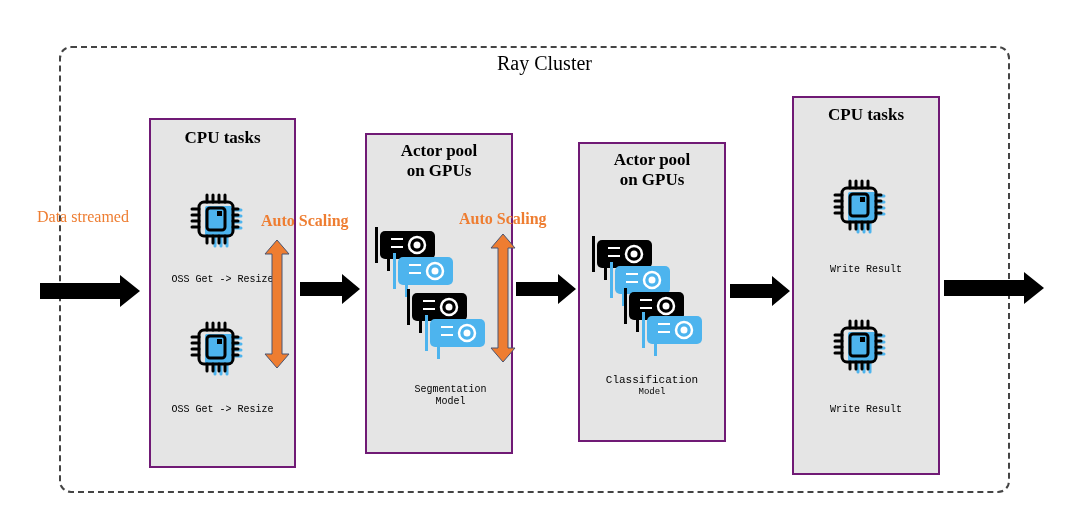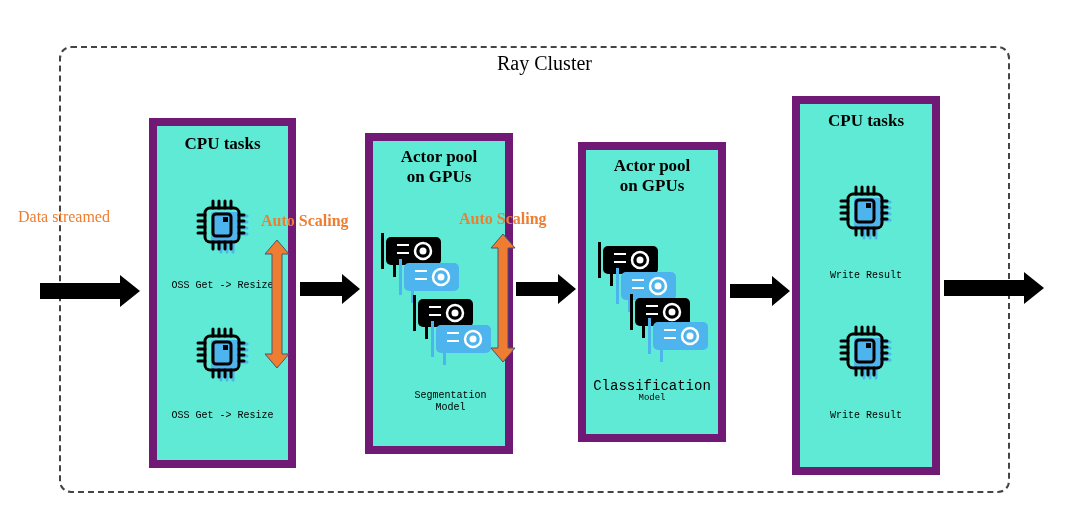--- a/index.html
+++ b/index.html
@@ -8,7 +8,7 @@
   .abs { position:absolute; }
   .cluster { left:59px; top:46px; width:951px; height:447px; border:2px dashed #444;
              border-radius:12px; box-sizing:border-box; }
-  .stage { border:8px solid #701a75; box-sizing:border-box; background:#5eead4; }
+  .stage { border:2px solid #701a75; box-sizing:border-box; background:#e5e5e5; }
   .stage-title { position:absolute; left:0; right:0; text-align:center; font-weight:bold; font-size:17px; line-height:20px; }
   .caption { position:absolute; text-align:center; font-size:10px; line-height:12px; white-space:nowrap;font-family:Liberation Mono, monospace; }
   .side-note { color:#ee7d31; font-size:16px; line-height:22px; text-align:left; }

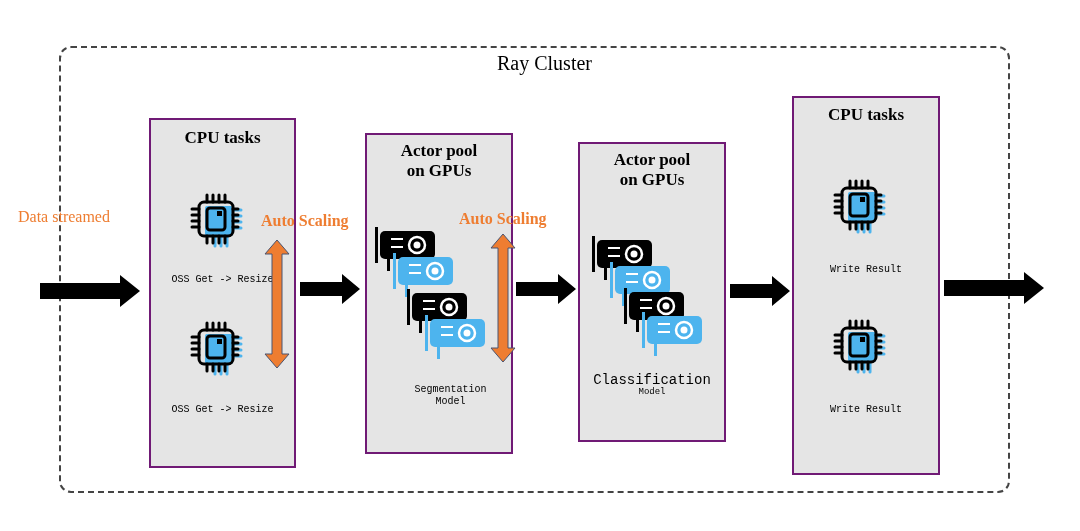--- a/index.html
+++ b/index.html
@@ -11,7 +11,7 @@
   .stage { border:2px solid #701a75; box-sizing:border-box; background:#e5e5e5; }
   .stage-title { position:absolute; left:0; right:0; text-align:center; font-weight:bold; font-size:17px; line-height:20px; }
   .caption { position:absolute; text-align:center; font-size:10px; line-height:12px; white-space:nowrap;font-family:Liberation Mono, monospace; }
-  .side-note { color:#ee7d31; font-size:16px; line-height:22px; text-align:left; }
+  .side-note { color:#ee7d31; font-size:16px; line-height:22px; text-align:center; }
   .auto { color:#ee7d31; font-weight:bold; font-size:16px; white-space:nowrap; }
   svg { overflow:visible; }
 </style>

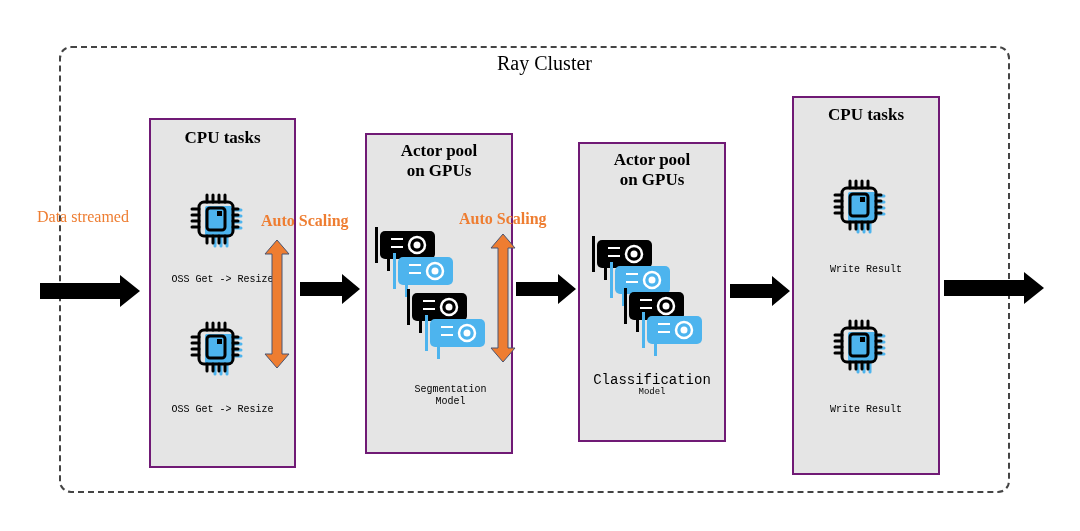--- a/index.html
+++ b/index.html
@@ -162,7 +162,7 @@
       </g>
   </svg>
   <div class="caption" style="left:0; right:0; top:230px;">
-    <div style="font-size:14px;text-align:center;">Classification</div>
+    <div style="font-size:11px;text-align:center;">Classification</div>
     <div style="font-size:9px;">Model</div>
   </div>
 </div>

